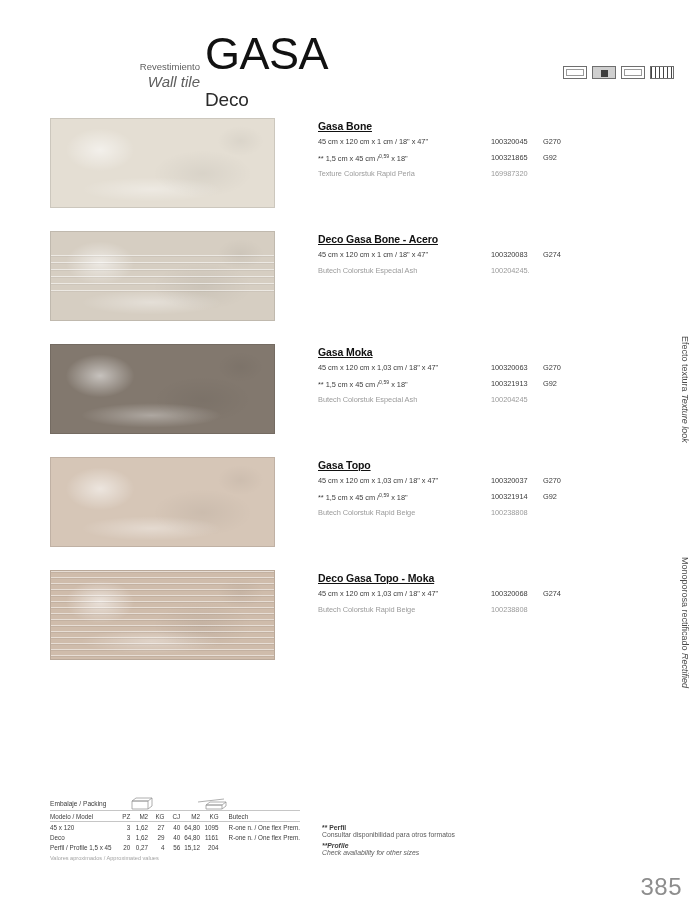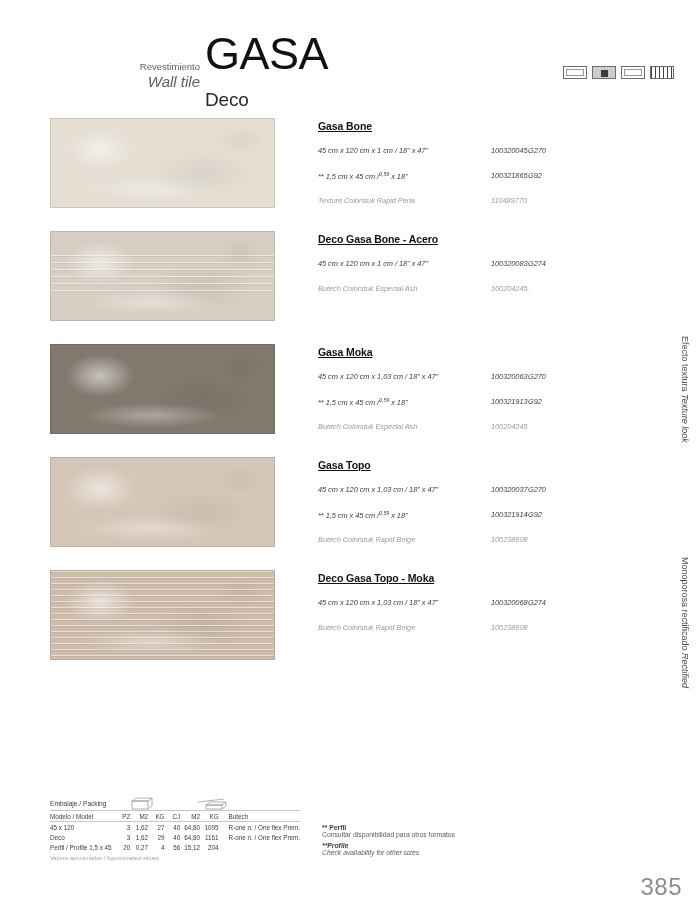--- a/index.html
+++ b/index.html
@@ -84,8 +84,8 @@
   .pinfo { position: absolute; left: 318px; top: 2px; width: 345px; }
   .pname { font-size: 10.5px; font-weight: bold; color: #111; letter-spacing: -0.1px; text-decoration: underline; }
   .pline {
-    position: relative; margin-top: 14px; height: 11px;
-    font-size: 7.4px; color: #3c3c3c; letter-spacing: -0.05px; font-style: italic;
+    position: relative; margin-top: 5px; height: 11px;
+    font-size: 7.4px; color: #3c3c3c; letter-spacing: -0.05px;
   }
   .pline.mut { color: #9b9b9b; }
   .pline .dim { position: absolute; left: 0; top: 0; white-space: nowrap; }

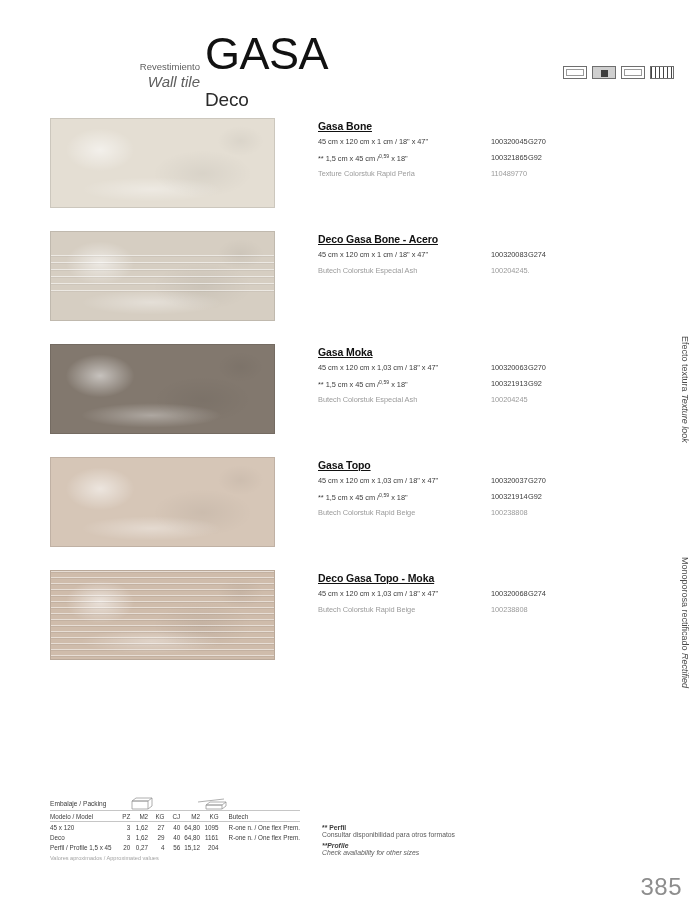--- a/index.html
+++ b/index.html
@@ -90,7 +90,7 @@
   .pline.mut { color: #9b9b9b; }
   .pline .dim { position: absolute; left: 0; top: 0; white-space: nowrap; }
   .pline .code { position: absolute; left: 173px; top: 0; }
-  .pline .cal  { position: absolute; left: 210px; top: 0; }
+  .pline .cal  { position: absolute; left: 225px; top: 0; }
   .sup { font-size: 5.2px; vertical-align: super; letter-spacing: 0; }
 
   

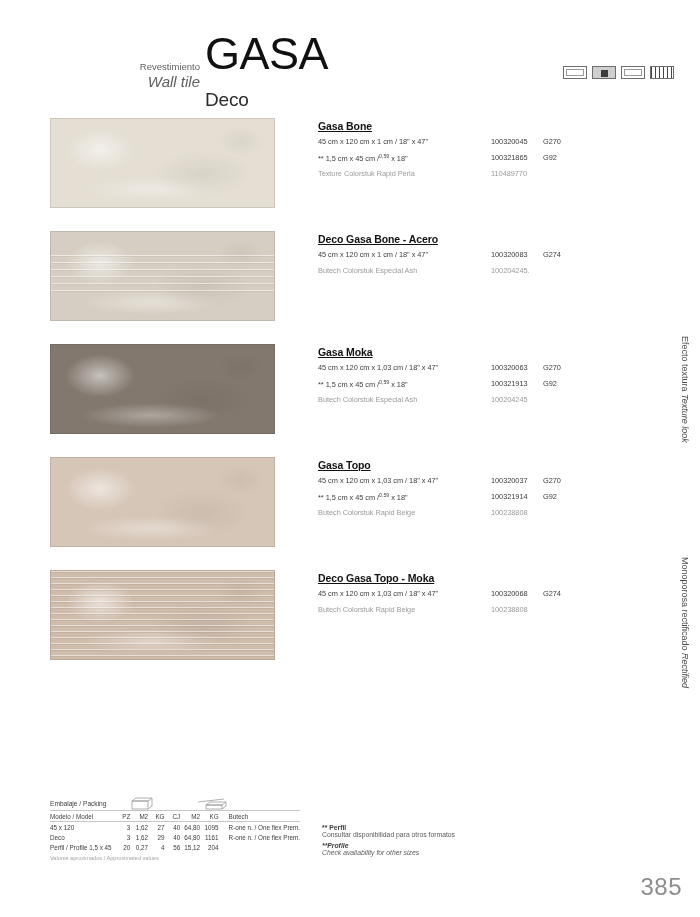--- a/index.html
+++ b/index.html
@@ -165,7 +165,7 @@
         </div>
         <div class="pline mut">
           <span class="dim">Texture Colorstuk Rapid Perla</span>
-          <span class="code">110489770</span>
+          <span class="code">169987320</span>
         </div>
       </div>
     </div>

